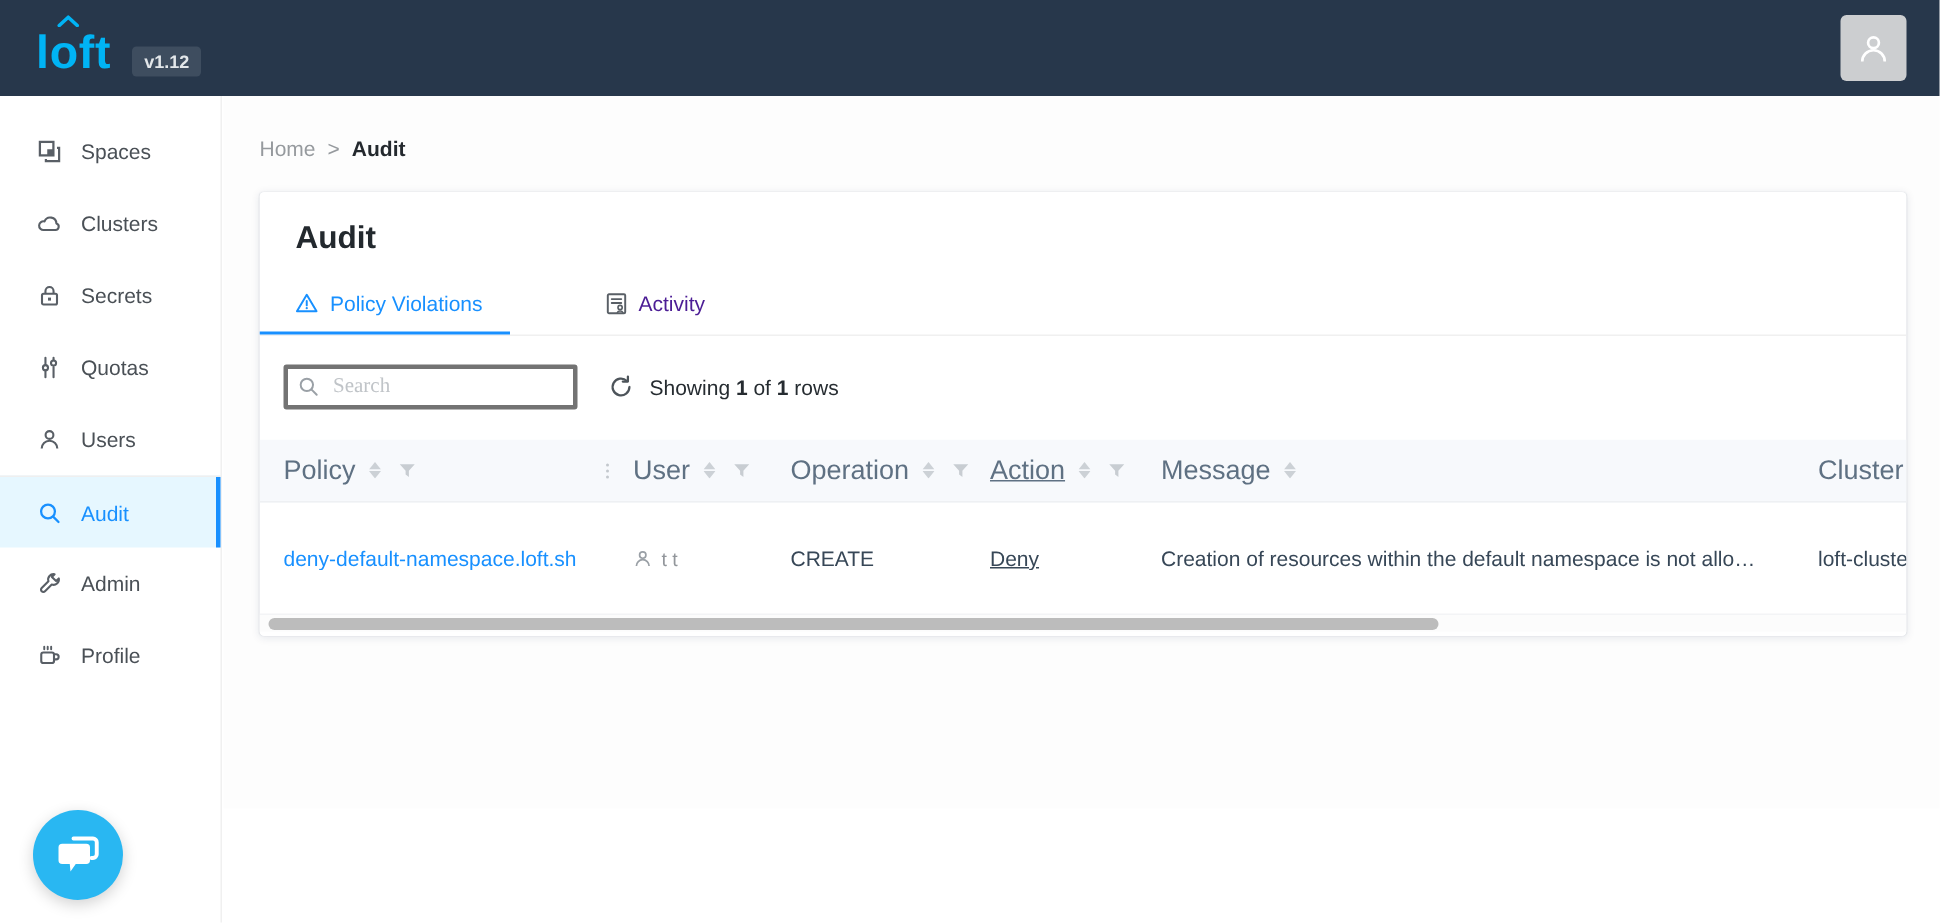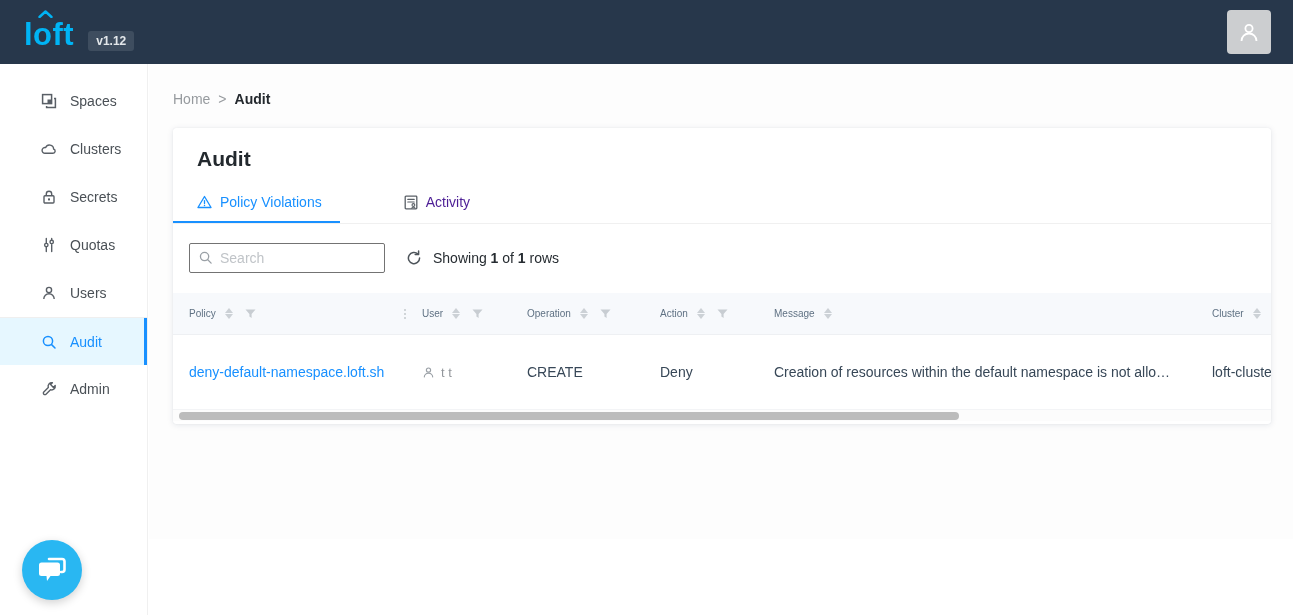--- a/index.html
+++ b/index.html
@@ -15,7 +15,7 @@
 
   
   .sidebar { position:absolute; left:0; top:64px; width:148px; height:551px; background:#fff; border-right:1px solid #f0f0f0; padding-top:13px; }
-  .side-item { height:48px; display:flex; align-items:center; padding-left:41px; gap:13px; color:#4a5056; font-size:14px; cursor:pointer; position:relative; }
+  .side-item { height:48px; display:flex; align-items:center; padding-left:25px; gap:13px; color:#4a5056; font-size:14px; cursor:pointer; position:relative; }
   .side-item .sicon { width:16px; height:16px; display:flex; align-items:center; justify-content:center; color:#595f66; flex:0 0 16px; }
   .side-item.selected { background:#e6f7ff; color:#1890ff; }
   .side-item.selected .sicon { color:#1890ff; }

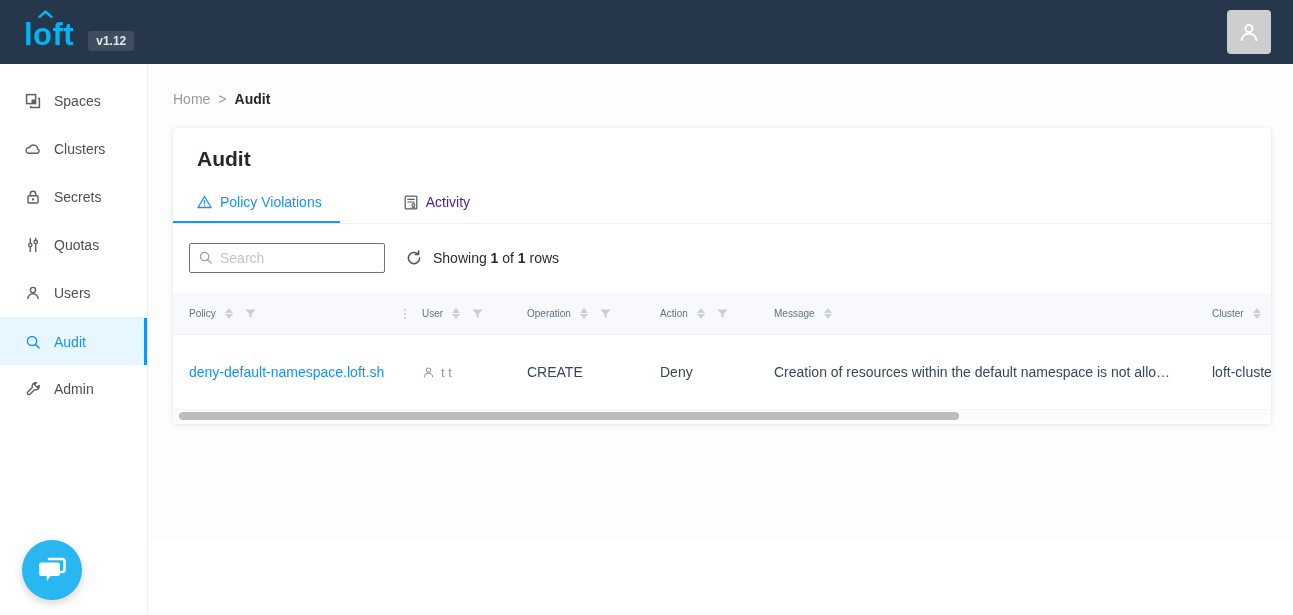--- a/index.html
+++ b/index.html
@@ -43,7 +43,7 @@
 
   .toolbar { display:flex; align-items:center; padding:19px 16px 0 16px; }
   .search-wrap { position:relative; width:196px; height:30px; }
-  .search-wrap input { width:100%; height:100%; border:1px solid #737373; border-radius:2px; padding:0 8px 0 30px; font-size:14px; color:#333; outline:none; font-family:Liberation Sans, sans-serif; }
+  .search-wrap input { width:100%; height:100%; border:3px solid #737373; border-radius:2px; padding:0 8px 0 30px; font-size:14px; color:#333; outline:none; font-family:Liberation Serif, serif; }
   .search-wrap input::placeholder { color:#c0c4c8; }
   .search-wrap .sglass { position:absolute; left:9px; top:7px; color:#9aa0a6; }
   .refresh-btn { margin-left:18px; width:22px; height:22px; display:flex; align-items:center; justify-content:center; color:#4d545a; cursor:pointer; background:none; border:none; }

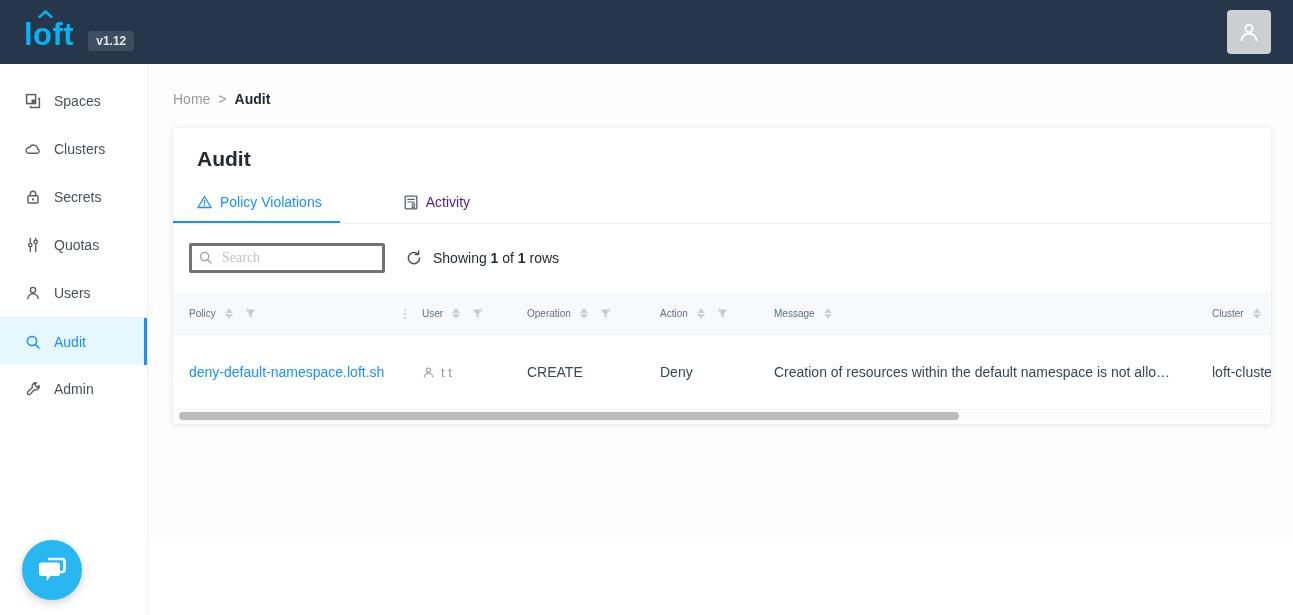--- a/index.html
+++ b/index.html
@@ -54,7 +54,7 @@
   .table-clip { margin-top:20px; width:1098px; overflow:hidden; }
   .table-inner { width:1243px; }
   .thead { display:flex; background:#f7f9fc; height:42px; align-items:center; border-bottom:1px solid #eef0f3; }
-  .th { display:flex; align-items:center; gap:9px; font-size:10px; color:#5f7183; font-weight:500; padding-left:16px; position:relative; }
+  .th { display:flex; align-items:center; gap:9px; font-size:18px; color:#5f7183; font-weight:500; padding-left:16px; position:relative; }
   .th .sorter { display:flex; flex-direction:column; gap:1px; cursor:pointer; }
   .th .funnel { cursor:pointer; display:flex; margin-left:3px; }
   .col-dots { position:absolute; left:-2px; top:50%; transform:translateY(-50%); display:flex; flex-direction:column; gap:2px; }

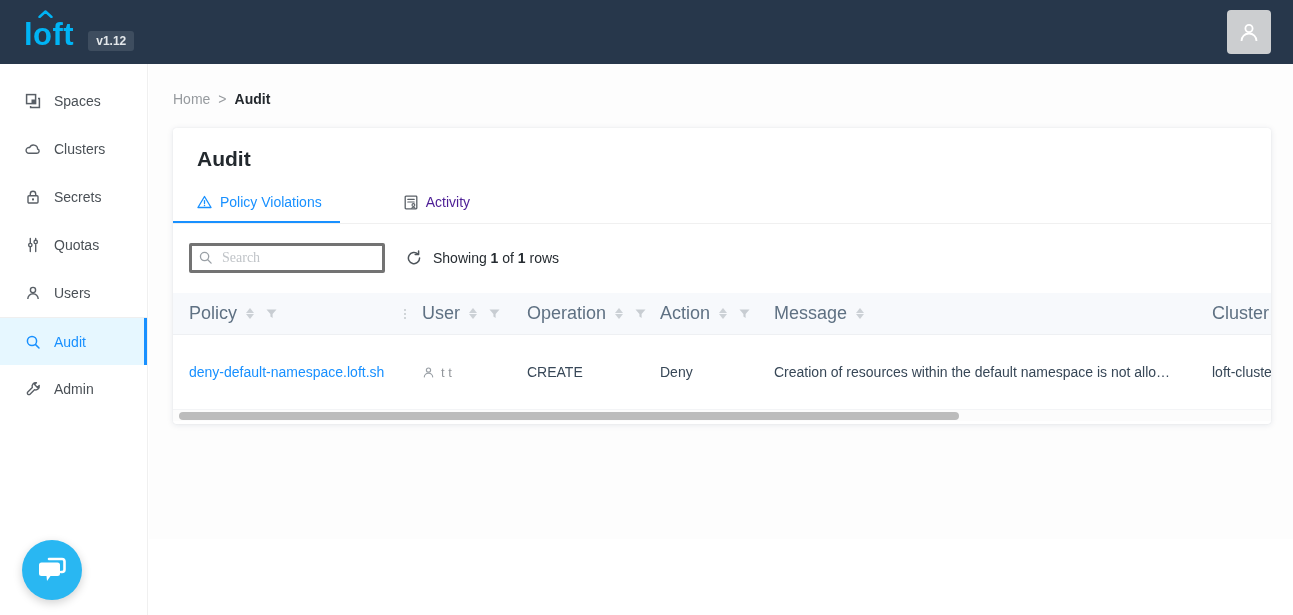--- a/index.html
+++ b/index.html
@@ -61,7 +61,7 @@
   .col-dots i { width:2px; height:2px; background:#c3c8cd; border-radius:50%; }
   .trow { display:flex; align-items:center; height:75px; border-bottom:1px solid #f3f4f6; font-size:14px; color:#374757; }
   .td { padding-left:16px; white-space:nowrap; overflow:hidden; }
-  .w-policy { width:233px; } .w-user { width:105px; } .w-op { width:133px; } .w-action { width:114px; } .w-msg { width:438px; } .w-cluster { width:220px; }
+  .w-policy { width:233px; } .w-user { width:105px; } .w-op { width:133px; } .w-action { width:114px;text-decoration:underline; } .w-msg { width:438px; } .w-cluster { width:220px; }
   .policy-link { color:#1890ff; cursor:pointer; text-decoration:none; }
   .user-cell { display:flex; align-items:center; gap:6px; color:#92969b; font-size:13px; }
   .user-cell .uicon { color:#9aa0a6; display:flex; }

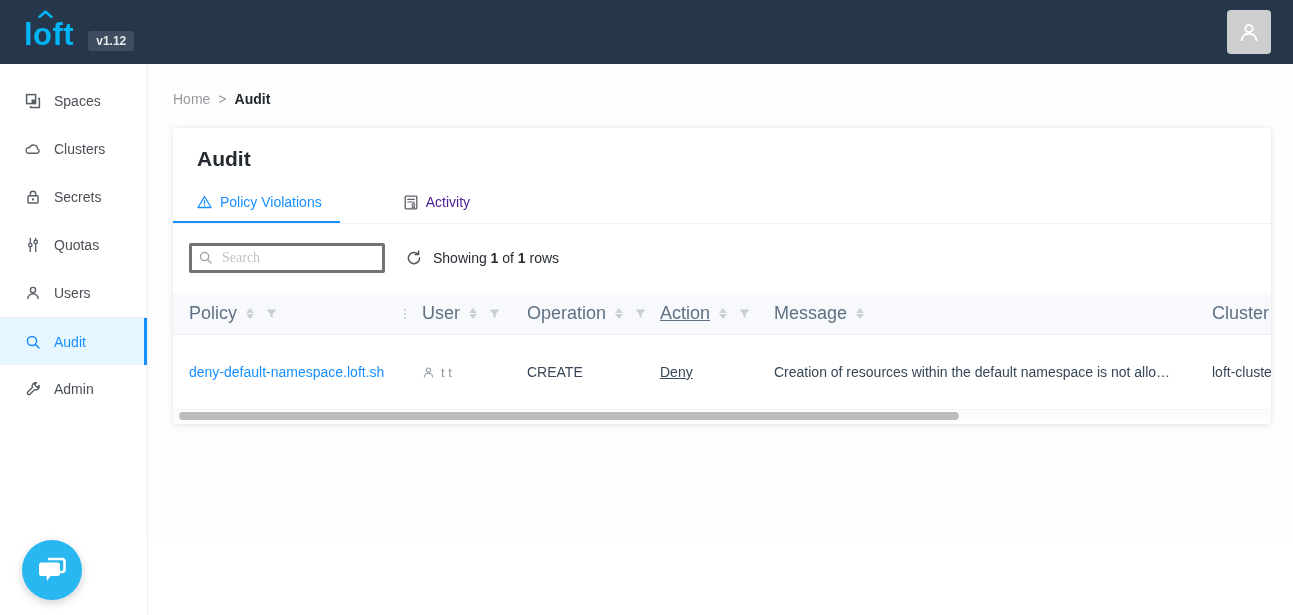--- a/index.html
+++ b/index.html
@@ -170,6 +170,16 @@
     <span>Admin</span>
   </div>
 
+  <div class="side-item">
+    <span class="sicon">
+      <svg width="16" height="16" viewBox="0 0 16 16">
+          <rect x="2.5" y="6" width="8.5" height="7" rx="1.4" fill="none" stroke="currentColor" stroke-width="1.4"></rect>
+          <path d="M11 7.2 h1.4 a1.7 1.7 0 0 1 0 3.4 H11" fill="none" stroke="currentColor" stroke-width="1.4"></path>
+          <path d="M4.5 2.2 v1.6 M6.8 2.2 v1.6 M9.1 2.2 v1.6" stroke="currentColor" stroke-width="1.3" stroke-linecap="round"></path>
+        </svg>
+    </span>
+    <span>Profile</span>
+  </div>
 </div>
 
 <div class="main">

